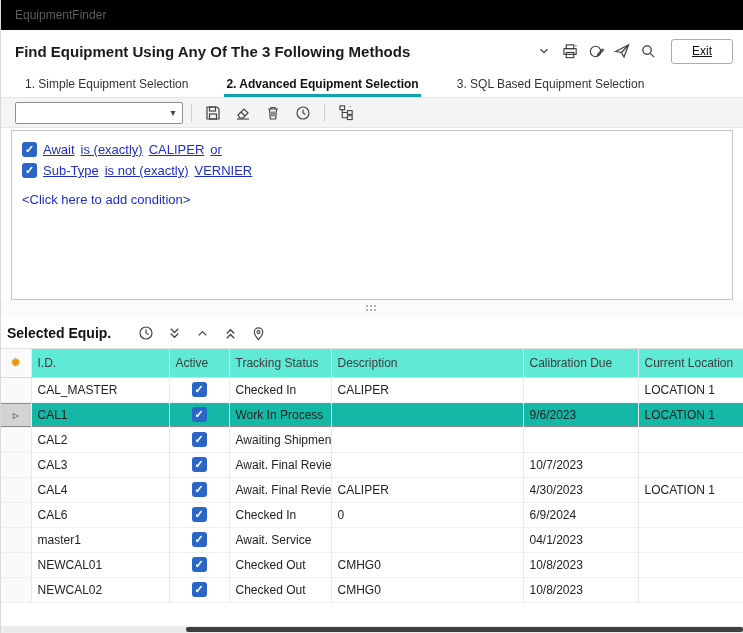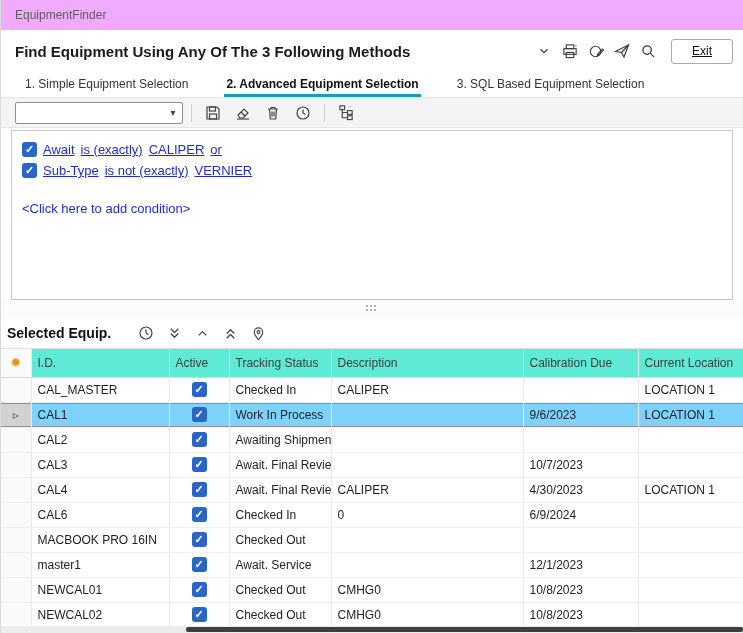--- a/index.html
+++ b/index.html
@@ -7,7 +7,7 @@
   .app { width:743px; height:633px; display:flex; flex-direction:column; border-left:1px solid #d9d9d9; }
 
   
-  .titlebar { height:30px; background:#f0abfc; display:flex; align-items:center; padding:0 14px; flex:0 0 auto; }
+  .titlebar { height:30px; background:#000000; display:flex; align-items:center; padding:0 14px; flex:0 0 auto; }
   .titlebar .app-title { font-size:12px; color:#5d5d5d; }
 
   

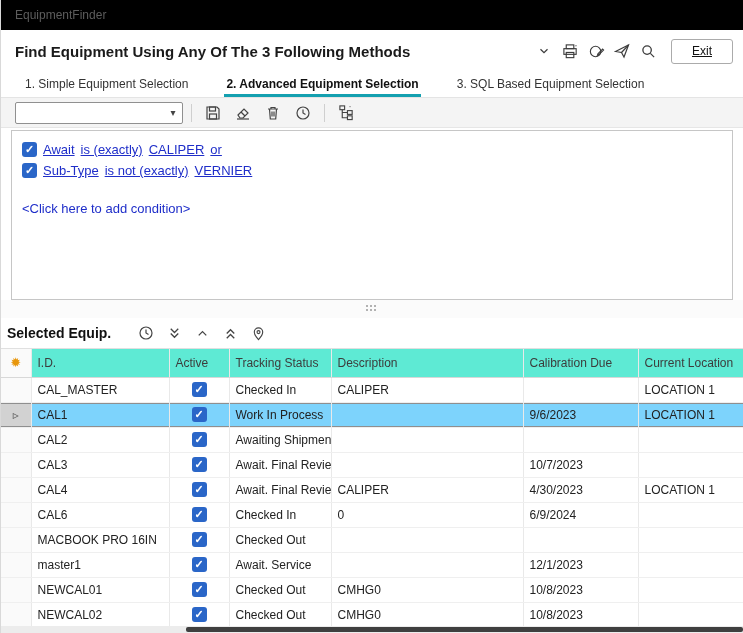--- a/index.html
+++ b/index.html
@@ -39,7 +39,7 @@
   .cb .tick { color:#fff; font-size:11px; line-height:1; font-weight:bold; }
   .cond-text { font-size:13px; color:#1f2ec9; }
   .cond-link { text-decoration:underline; cursor:pointer; }
-  .add-cond { font-size:13px; color:#1f2ec9; margin-top:20px; cursor:pointer; }
+  .add-cond { font-size:13px; color:#1f2ec9; margin-top:11px; cursor:pointer; }
 
   
   .splitter { height:18px; background:#fbfbfb; display:flex; align-items:center; justify-content:center; cursor:row-resize; flex:0 0 auto; }

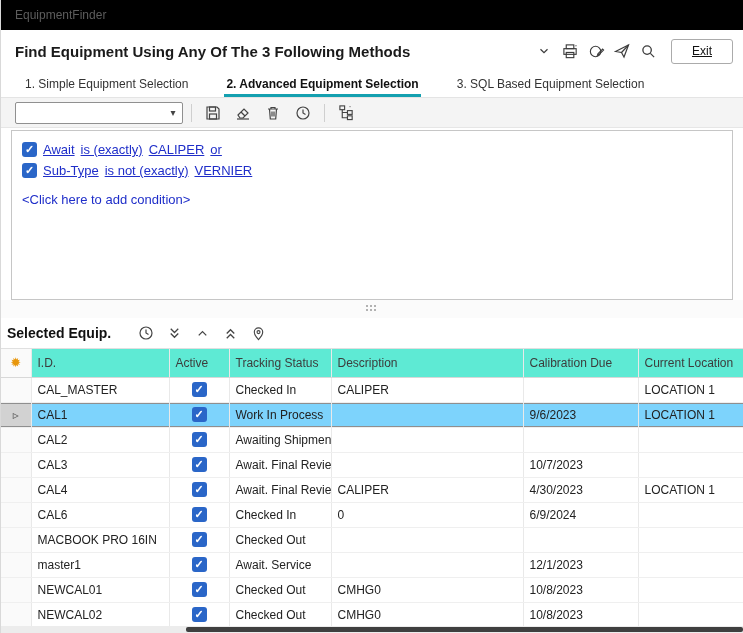--- a/index.html
+++ b/index.html
@@ -56,7 +56,7 @@
   th, td { border-right:1px solid #e9e9e9; border-bottom:1px solid #efefef; height:25px; padding:0 6px; text-align:left; overflow:hidden; white-space:nowrap; font-weight:normal; vertical-align:middle; }
   thead th { height:28px; color:#3c3c3c; border-bottom:1px solid #d8d8d8; background:#5eead4; cursor:pointer; }
   td.selcol, th.selcol { padding:0; text-align:center; color:#555; background:#fafafa; }
-  tr.selected td { background:#7dd3fc; box-shadow:inset 0 1px 0 #8f8f8f, inset 0 -1px 0 #8f8f8f; }
+  tr.selected td { background:#14b8a6; box-shadow:inset 0 1px 0 #8f8f8f, inset 0 -1px 0 #8f8f8f; }
   tr.selected td.selcol { background:#d2d2d2; }
   .cbcell { display:flex; justify-content:center; }
   .sun { color:#e8960a; font-size:13px; cursor:pointer; }

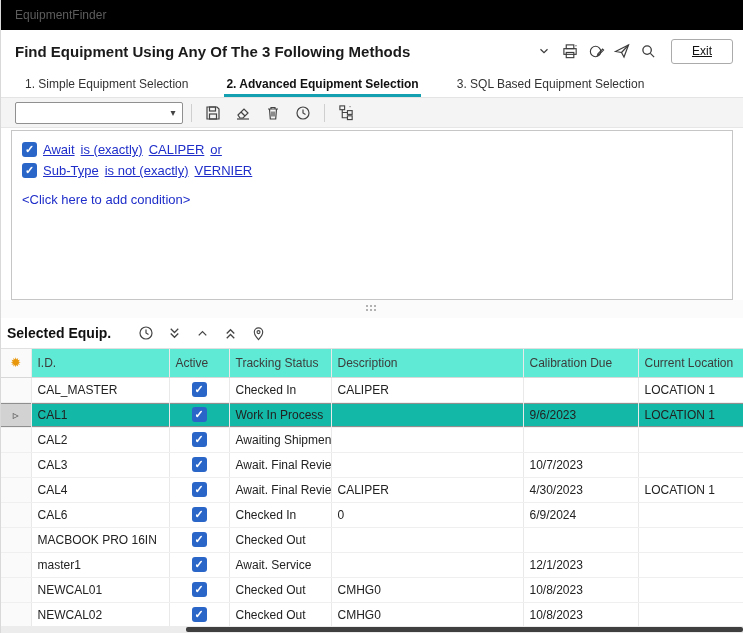--- a/index.html
+++ b/index.html
@@ -340,21 +340,6 @@
   </tr>
           <tr>
     <td class="selcol"></td>
-    <td>MACBOOK PRO 16IN</td>
-    <td>
-      <span class="cbcell">
-                <span class="cb">
-                  <span class="tick">✓</span>
-                </span>
-              </span>
-    </td>
-    <td>Checked Out</td>
-    <td></td>
-    <td></td>
-    <td></td>
-  </tr>
-          <tr>
-    <td class="selcol"></td>
     <td>master1</td>
     <td>
       <span class="cbcell">

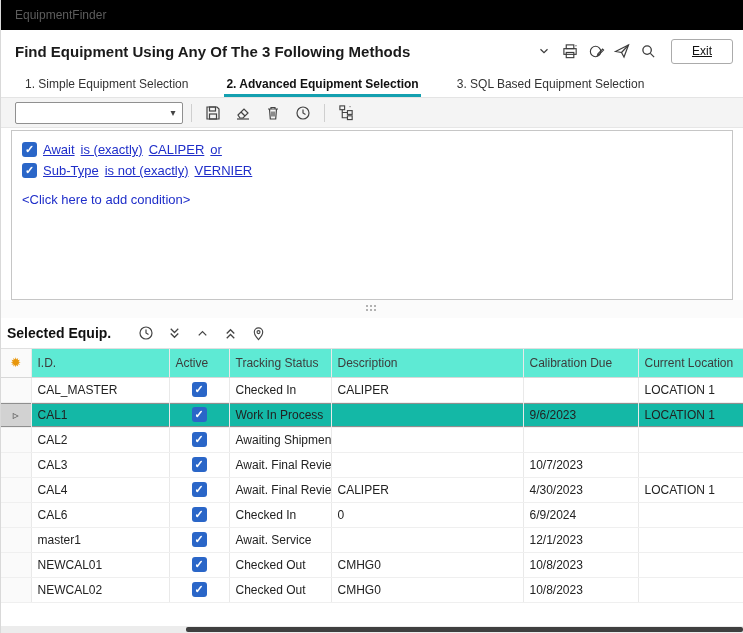--- a/index.html
+++ b/index.html
@@ -350,7 +350,7 @@
     </td>
     <td>Await. Service</td>
     <td></td>
-    <td>12/1/2023</td>
+    <td>04/1/2023</td>
     <td></td>
   </tr>
           <tr>

